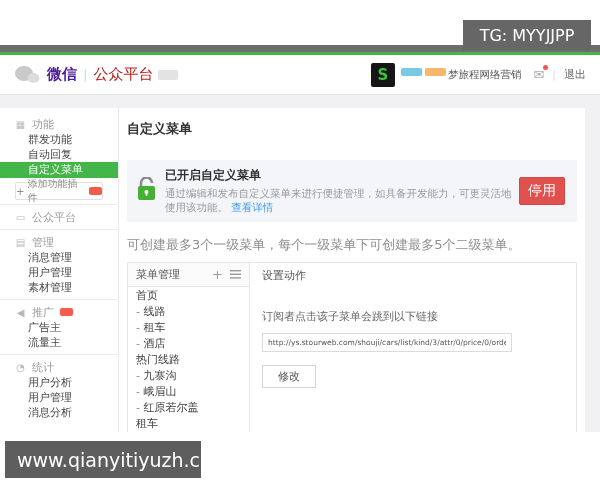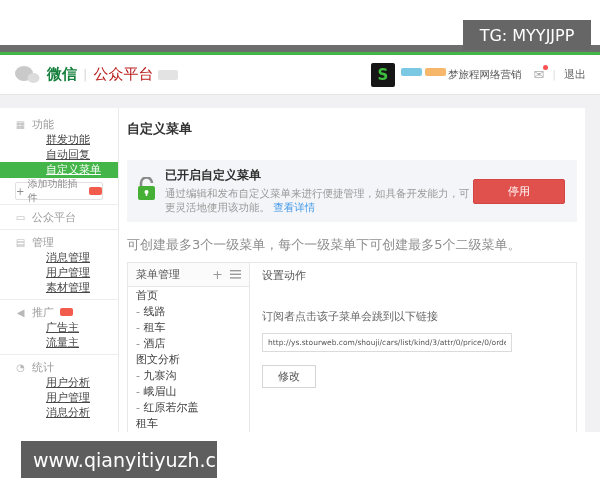--- a/index.html
+++ b/index.html
@@ -20,7 +20,7 @@
   
   .hdr { height:40px; background:#fff; border-bottom:1px solid #e6e6e6;
          display:flex; align-items:center; padding:0 14px; }
-  .brand { color:#15803d; font-size:15px; font-weight:700; margin-left:7px; }
+  .brand { color:#4c1d95; font-size:15px; font-weight:700; margin-left:7px; }
   .hdr-sep { color:#d9d9d9; margin:0 6px; font-size:13px; }
   .product { color:#b91c1c; font-size:15px; }
   .product-tag { width:20px; height:10px; background:#e3e3e3; border-radius:2px; margin-left:5px; }

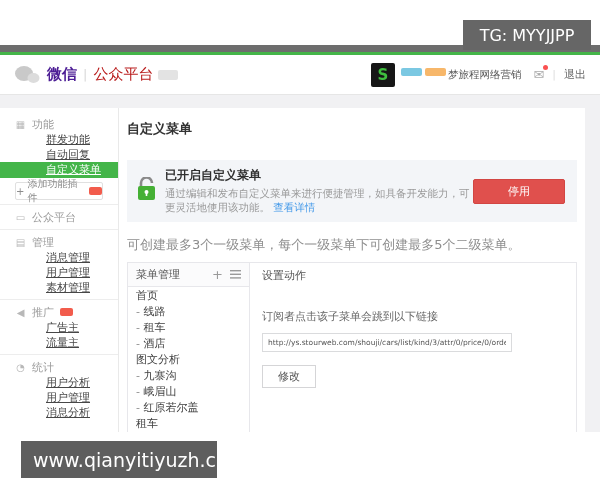--- a/index.html
+++ b/index.html
@@ -44,7 +44,7 @@
              font-size:11px; overflow:hidden; flex-shrink:0; }
   .sec-h { height:16px; display:flex; align-items:center; gap:6px; padding-left:15px; color:#9b9b9b; }
   .sicon { color:#b8b8b8; font-size:10px; width:11px; text-align:center; }
-  .sitem { height:15px; line-height:15px; padding-left:46px; color:#474747; cursor:pointer;text-decoration:underline; }
+  .sitem { height:15px; line-height:15px; padding-left:28px; color:#474747; cursor:pointer; }
   .sitem.active { height:16px; line-height:16px; background:#44b549; color:#fff; }
   .sdivider { border-top:1px solid #ededed; margin:4px 0; }
   .plugin-btn { margin:4px auto 2px auto; width:88px; height:18px; border:1px solid #e0e0e0; border-radius:2px;

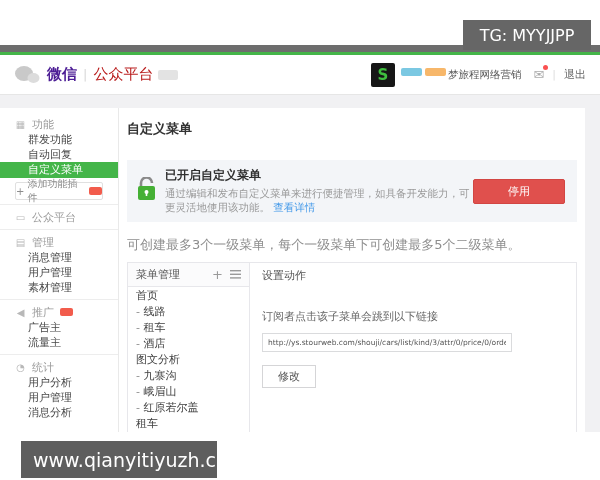--- a/index.html
+++ b/index.html
@@ -61,7 +61,7 @@
   .banner-desc { font-size:10.5px; color:#9a9a9a; margin-top:3px; }
   .link { color:#459ae9; text-decoration:none; cursor:pointer; }
   .stop-btn { margin-left:auto; margin-right:2px; background:#e0504d; border:1px solid #d24643; color:#fff;
-              font-size:11px; padding:4px 34px; border-radius:2px; cursor:pointer; flex-shrink:0; }
+              font-size:14px; padding:4px 8px; border-radius:2px; cursor:pointer; flex-shrink:0; }
   .note { font-size:13px; color:#8d8d8d; margin:14px 0 8px 0; }
 
   .panel { border:1px solid #e7e7eb; height:218px; display:flex; }

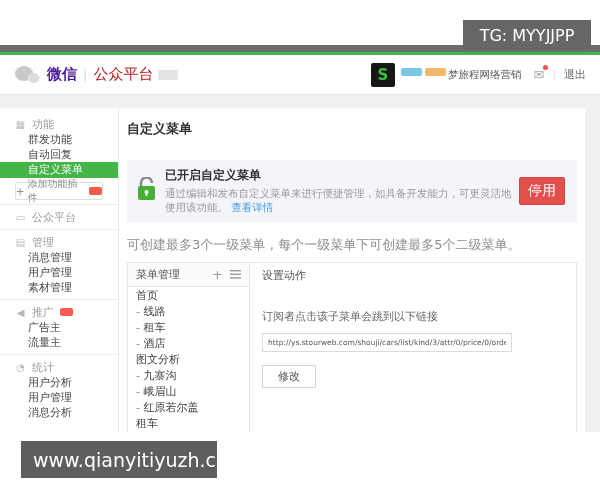--- a/index.html
+++ b/index.html
@@ -204,7 +204,7 @@
           <div class="t-row t-child">线路</div>
           <div class="t-row t-child">租车</div>
           <div class="t-row t-child">酒店</div>
-          <div class="t-row">图文分析</div>
+          <div class="t-row">热门线路</div>
           <div class="t-row t-child">九寨沟</div>
           <div class="t-row t-child">峨眉山</div>
           <div class="t-row t-child">红原若尔盖</div>

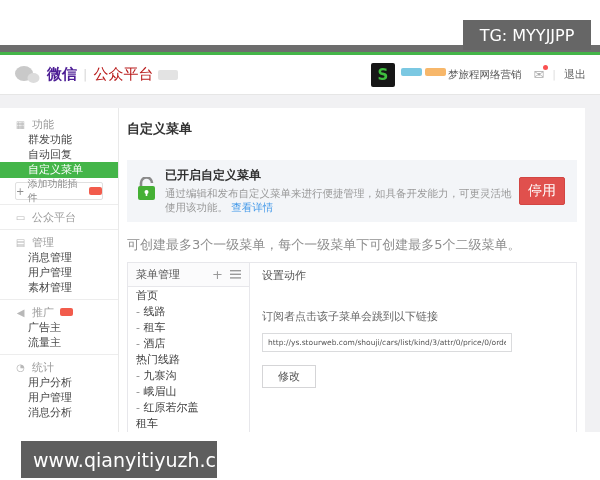--- a/index.html
+++ b/index.html
@@ -10,7 +10,7 @@
   .wm-top { position:absolute; top:20px; right:9px; width:128px; height:30px; background:#666;
             color:#fff; font-size:16px; display:flex; align-items:center; justify-content:center; z-index:9; }
   .wm-bottom { position:absolute; left:5px; top:441px; width:196px; height:37px; background:#5e5e5e;
-               color:#fff; font-size:19px; display:flex; align-items:center; padding-left:12px; z-index:9;margin-left:16px; }
+               color:#fff; font-size:19px; display:flex; align-items:center; padding-left:12px; z-index:9; }
 
   
   .page { position:absolute; top:45px; left:0; width:600px; height:387px; background:#fff; }

